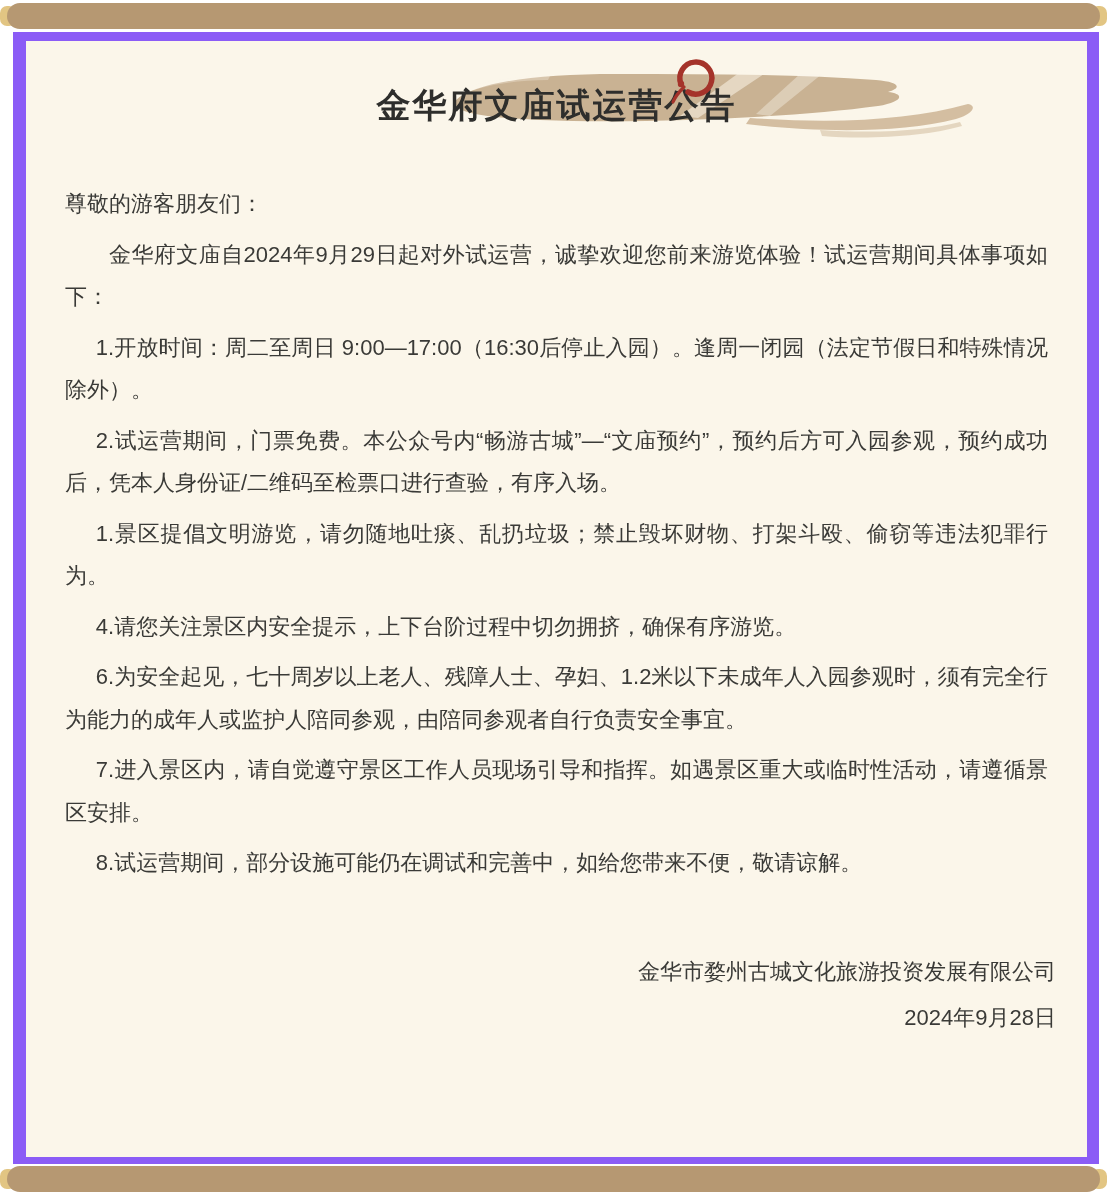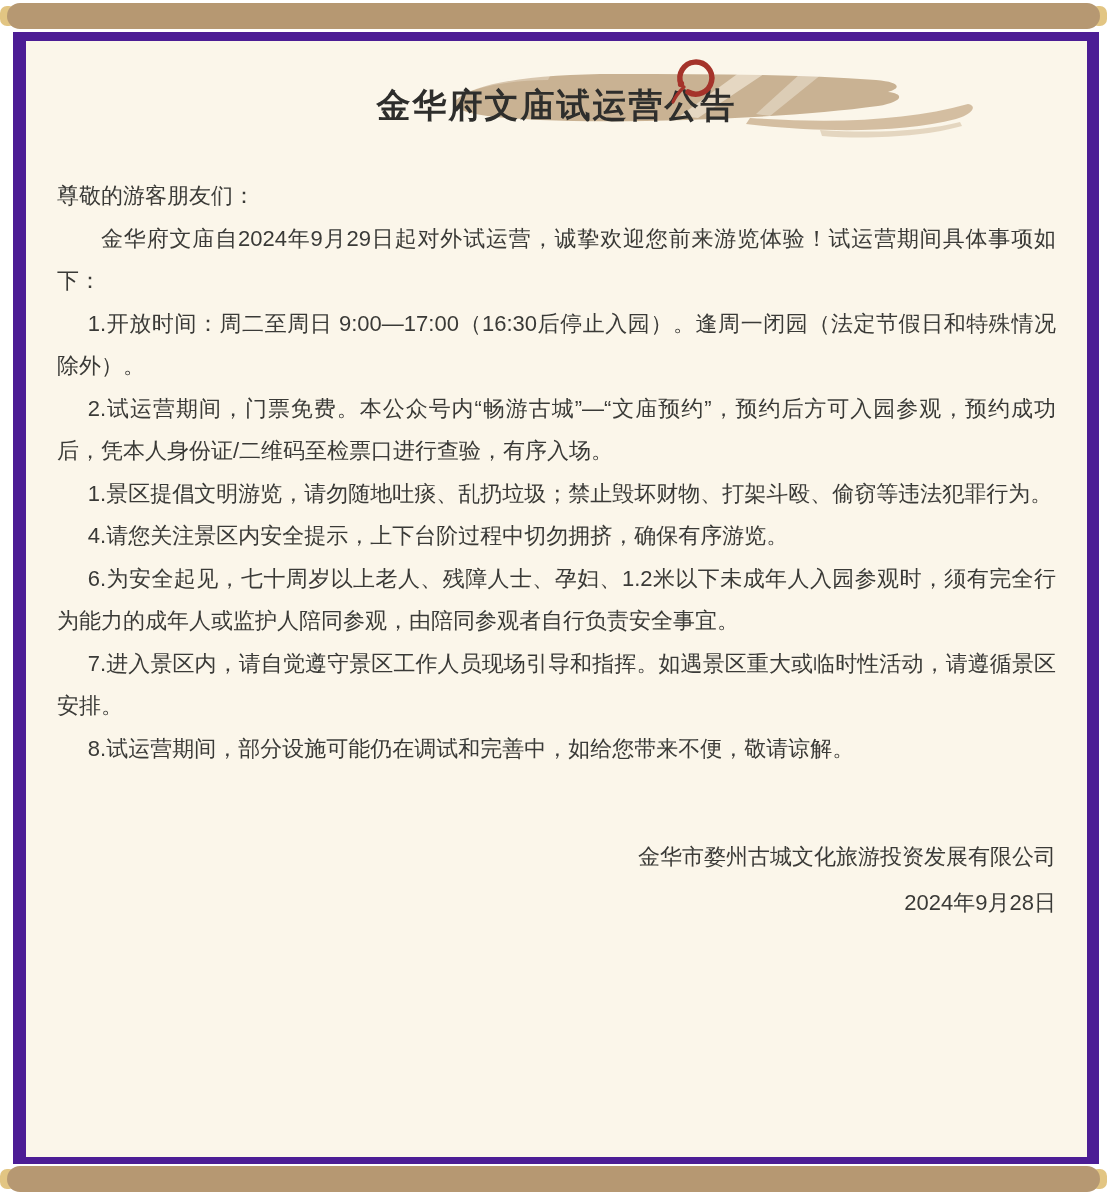--- a/index.html
+++ b/index.html
@@ -28,7 +28,7 @@
   .scroll-body {
     position:absolute; left:13px; top:32px;
     width:1086px; height:1132px;
-    background:#4c1d95;
+    background:#8b5cf6;
   }
   .panel {
     position:absolute; left:13px; top:9px;

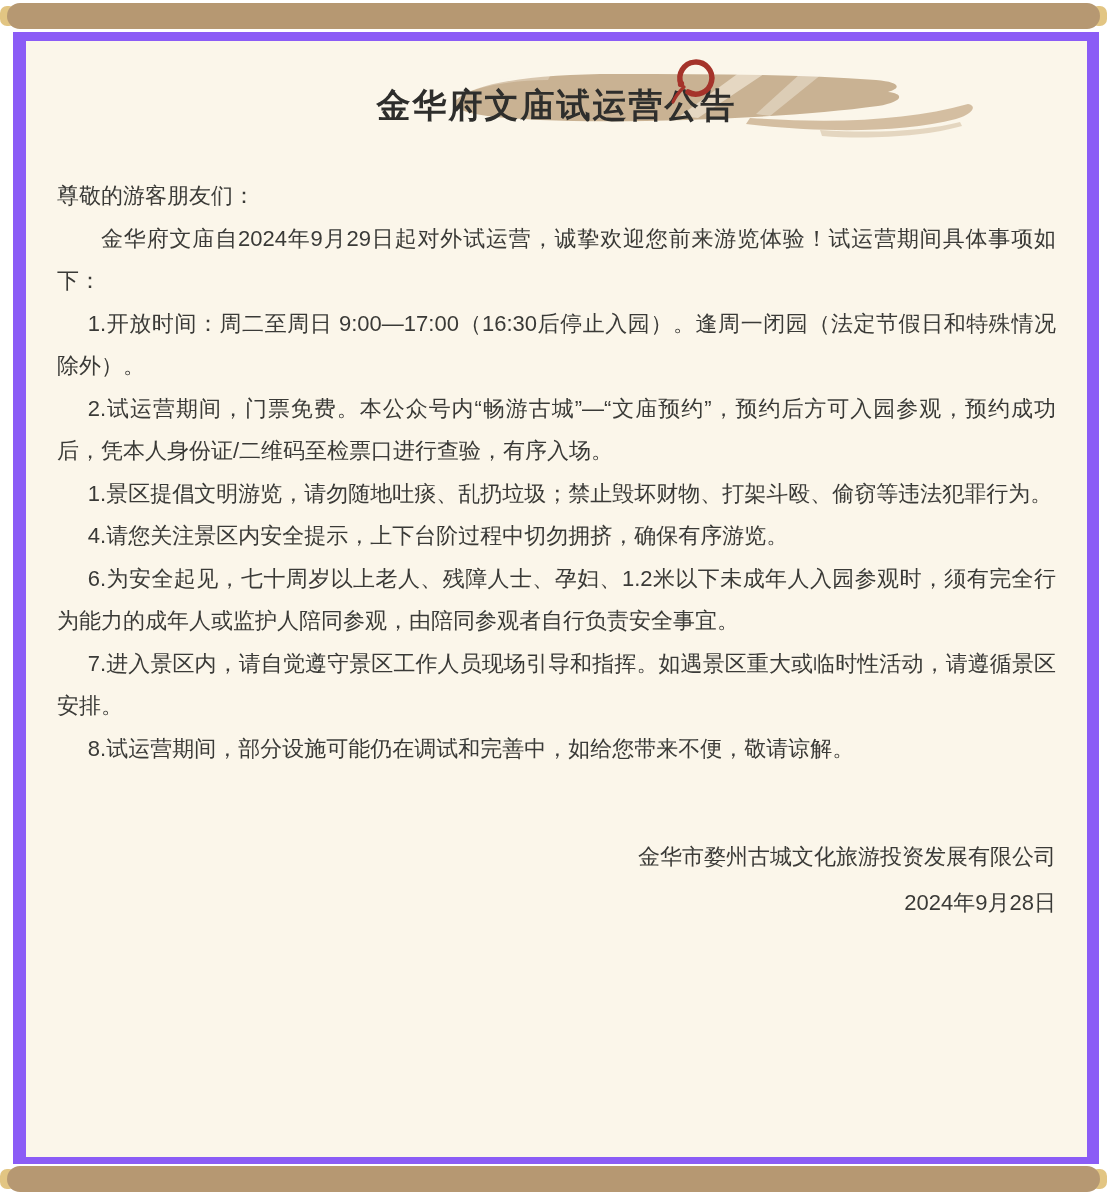--- a/index.html
+++ b/index.html
@@ -52,7 +52,7 @@
     font-size:22px; line-height:42.5px;
     text-align:justify;
   }
-  .content p { margin:0; }
+  .content p { margin:8px; }
   .indent2 { text-indent:2em; }
   .item    { text-indent:1.4em; }
   

